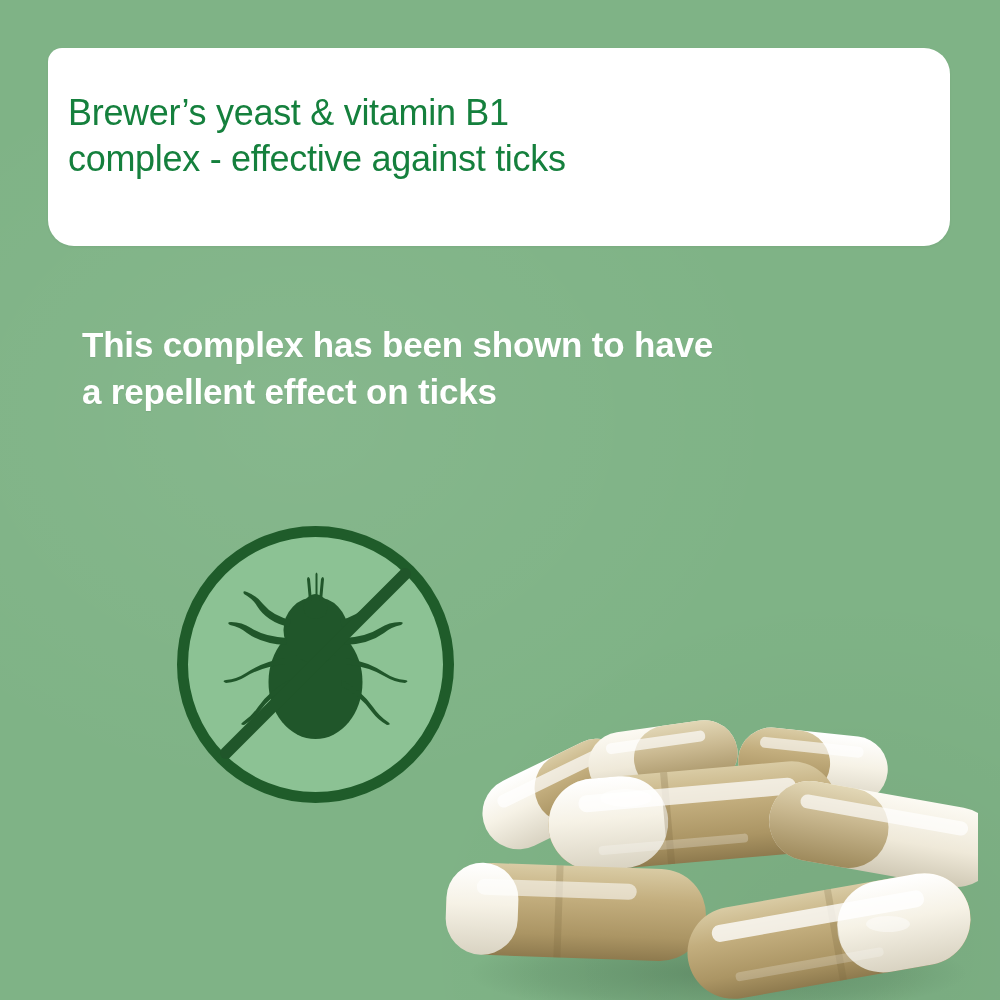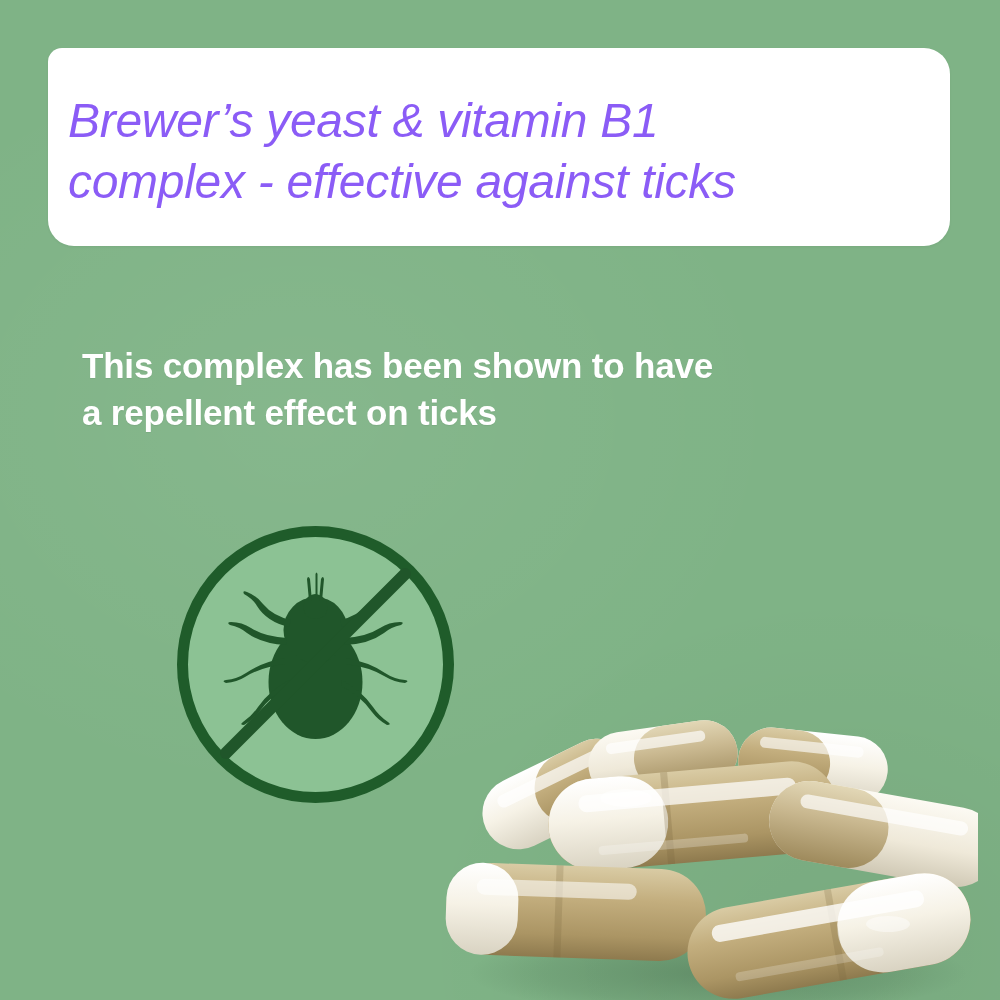--- a/index.html
+++ b/index.html
@@ -53,13 +53,12 @@
     left: 20px;
     right: 14px;
     top: 42px;
-    color: #8b5cf6;
-    font-size: 48px;
+    color: #15803d;
+    font-size: 36px;
     font-weight: 400;
     line-height: 1.28;
     letter-spacing: -0.3px;
     white-space: pre-line;
-    font-style: italic;
   }
 
   

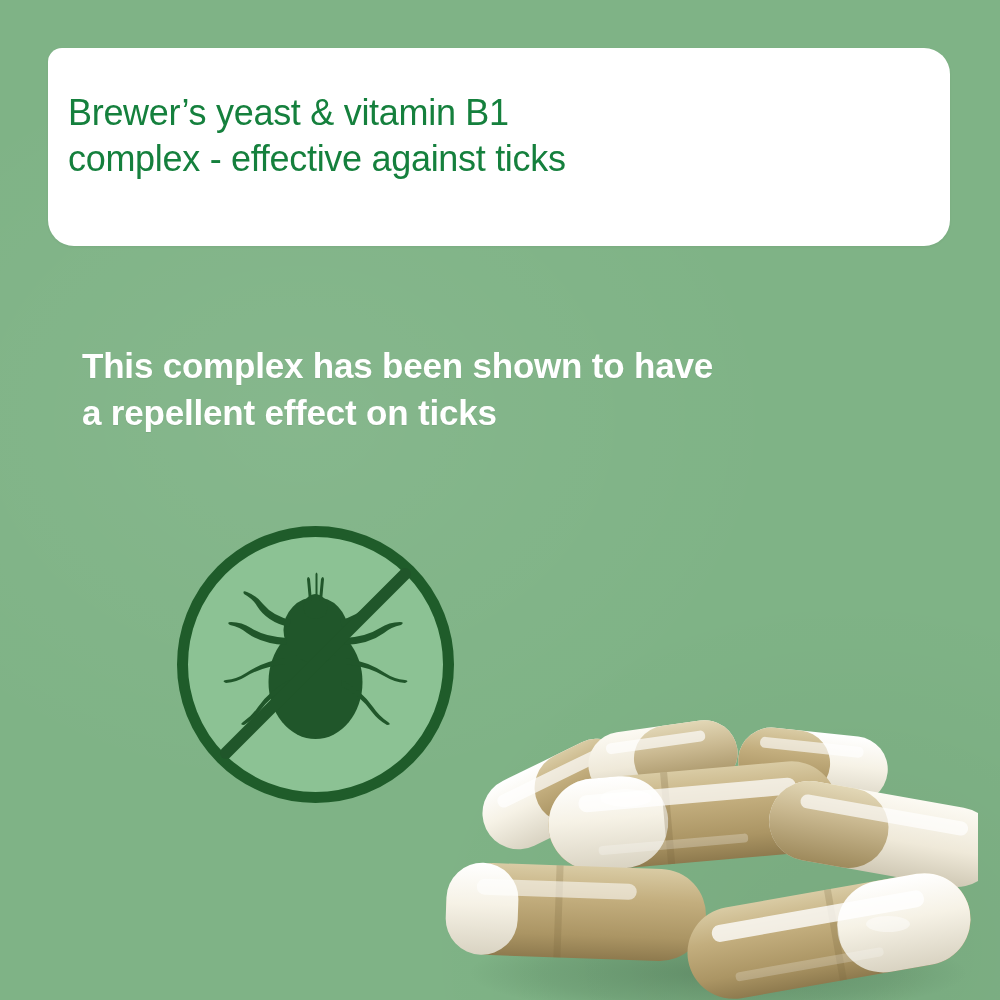--- a/index.html
+++ b/index.html
@@ -74,7 +74,6 @@
     letter-spacing: -0.2px;
     white-space: pre-line;
     text-shadow: 0 1px 1px rgba(0,0,0,0.06);
-    margin-top: 21px;
   }
 
   

